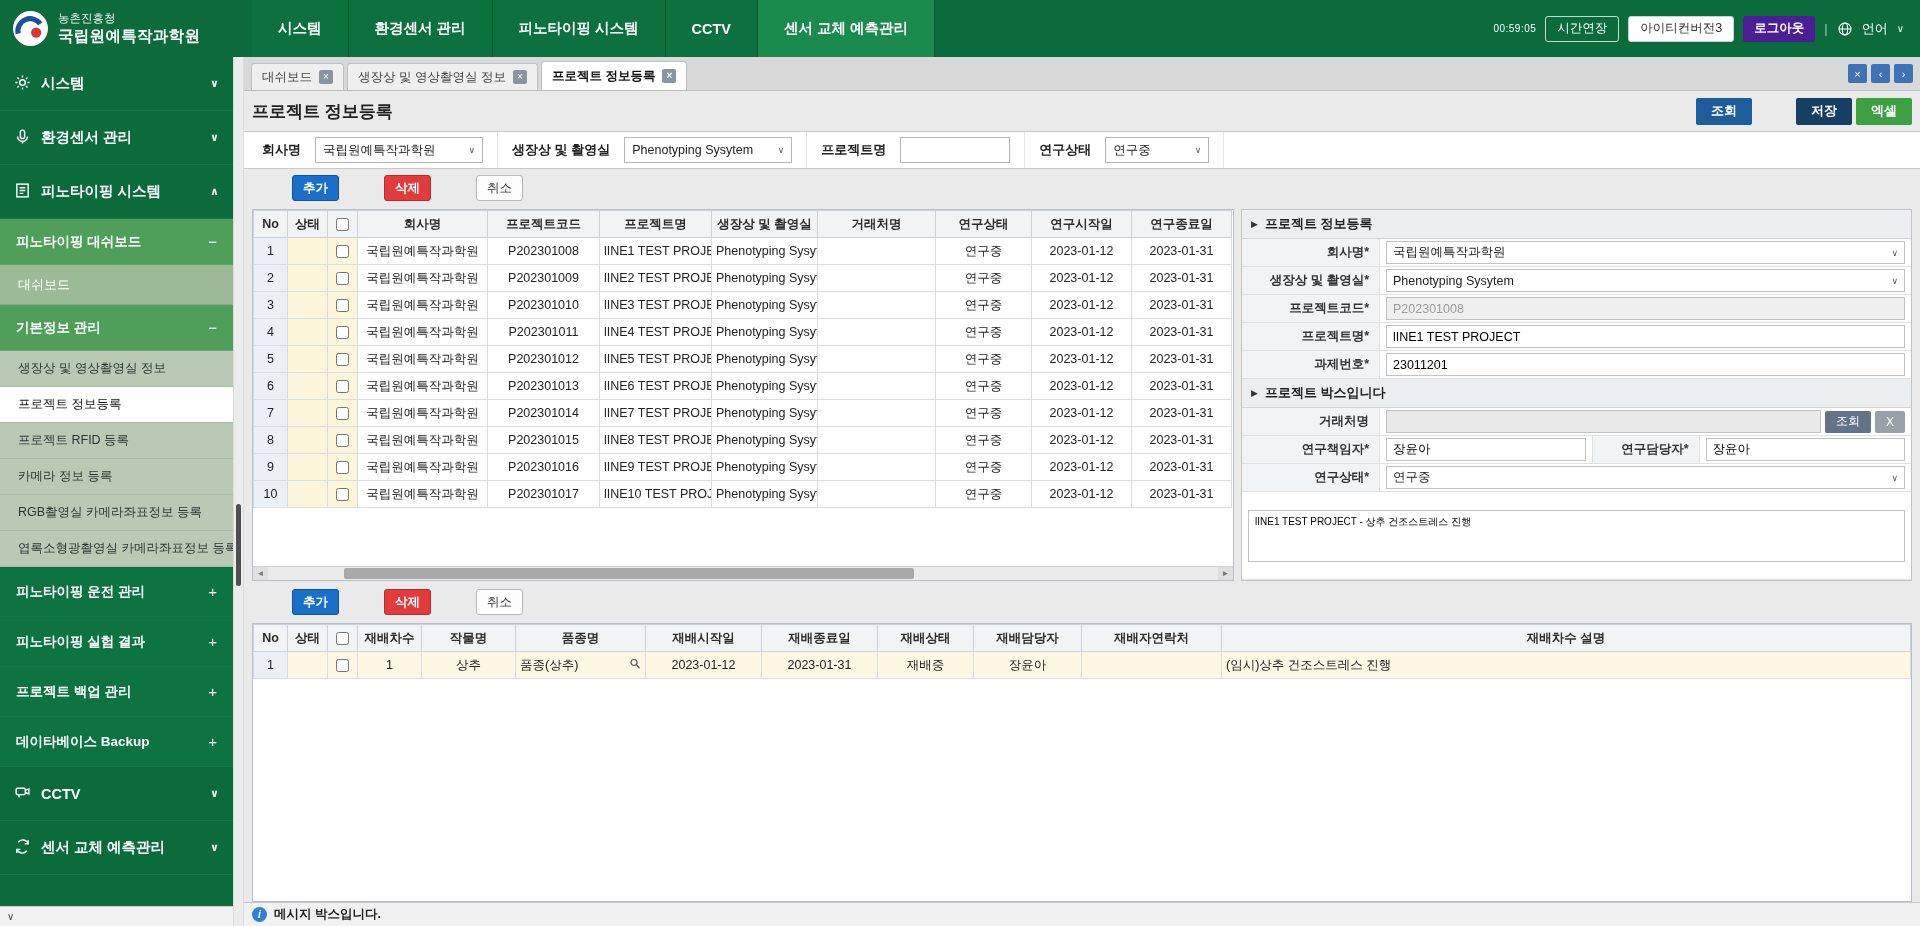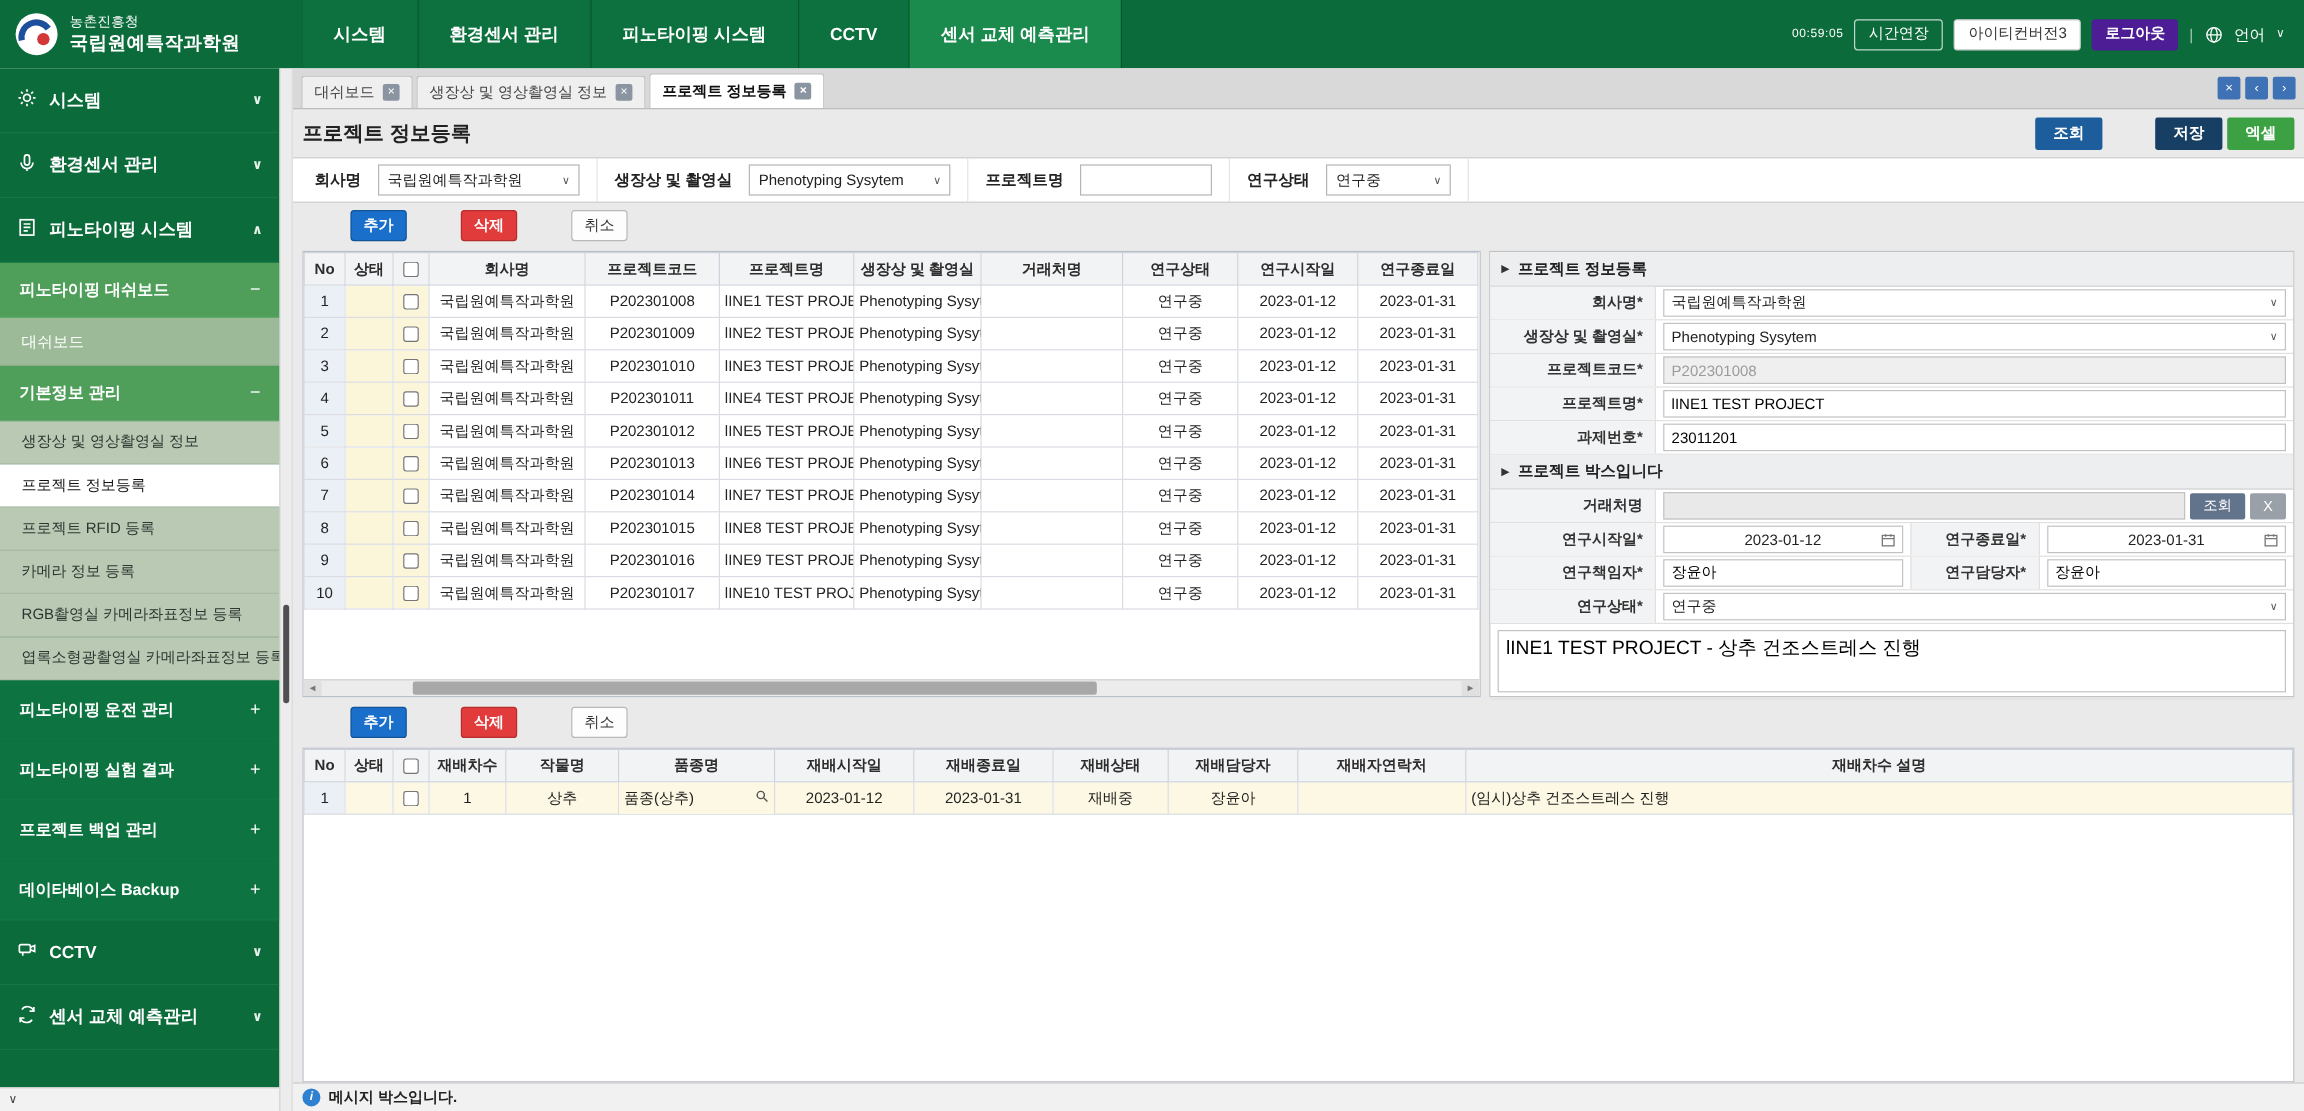--- a/index.html
+++ b/index.html
@@ -580,32 +580,6 @@
             </div>
           </div>
 
-          <div class="frow">
-            <div class="flabel">연구시작일*</div>
-            <div class="fval">
-              <div class="datebox">
-                <span>2023-01-12</span>
-                <span class="cal">
-                  <svg width="13" height="13" viewBox="0 0 24 24" fill="none" stroke="#777" stroke-width="2">
-                      <rect x="3" y="5" width="18" height="16"></rect>
-                      <path d="M3 10h18M8 3v4M16 3v4"></path>
-                    </svg>
-                </span>
-              </div>
-            </div>
-            <div class="flabel second">연구종료일*</div>
-            <div class="fval">
-              <div class="datebox">
-                <span>2023-01-31</span>
-                <span class="cal">
-                  <svg width="13" height="13" viewBox="0 0 24 24" fill="none" stroke="#777" stroke-width="2">
-                      <rect x="3" y="5" width="18" height="16"></rect>
-                      <path d="M3 10h18M8 3v4M16 3v4"></path>
-                    </svg>
-                </span>
-              </div>
-            </div>
-          </div>
 
           <div class="frow">
             <div class="flabel">연구책임자*</div>

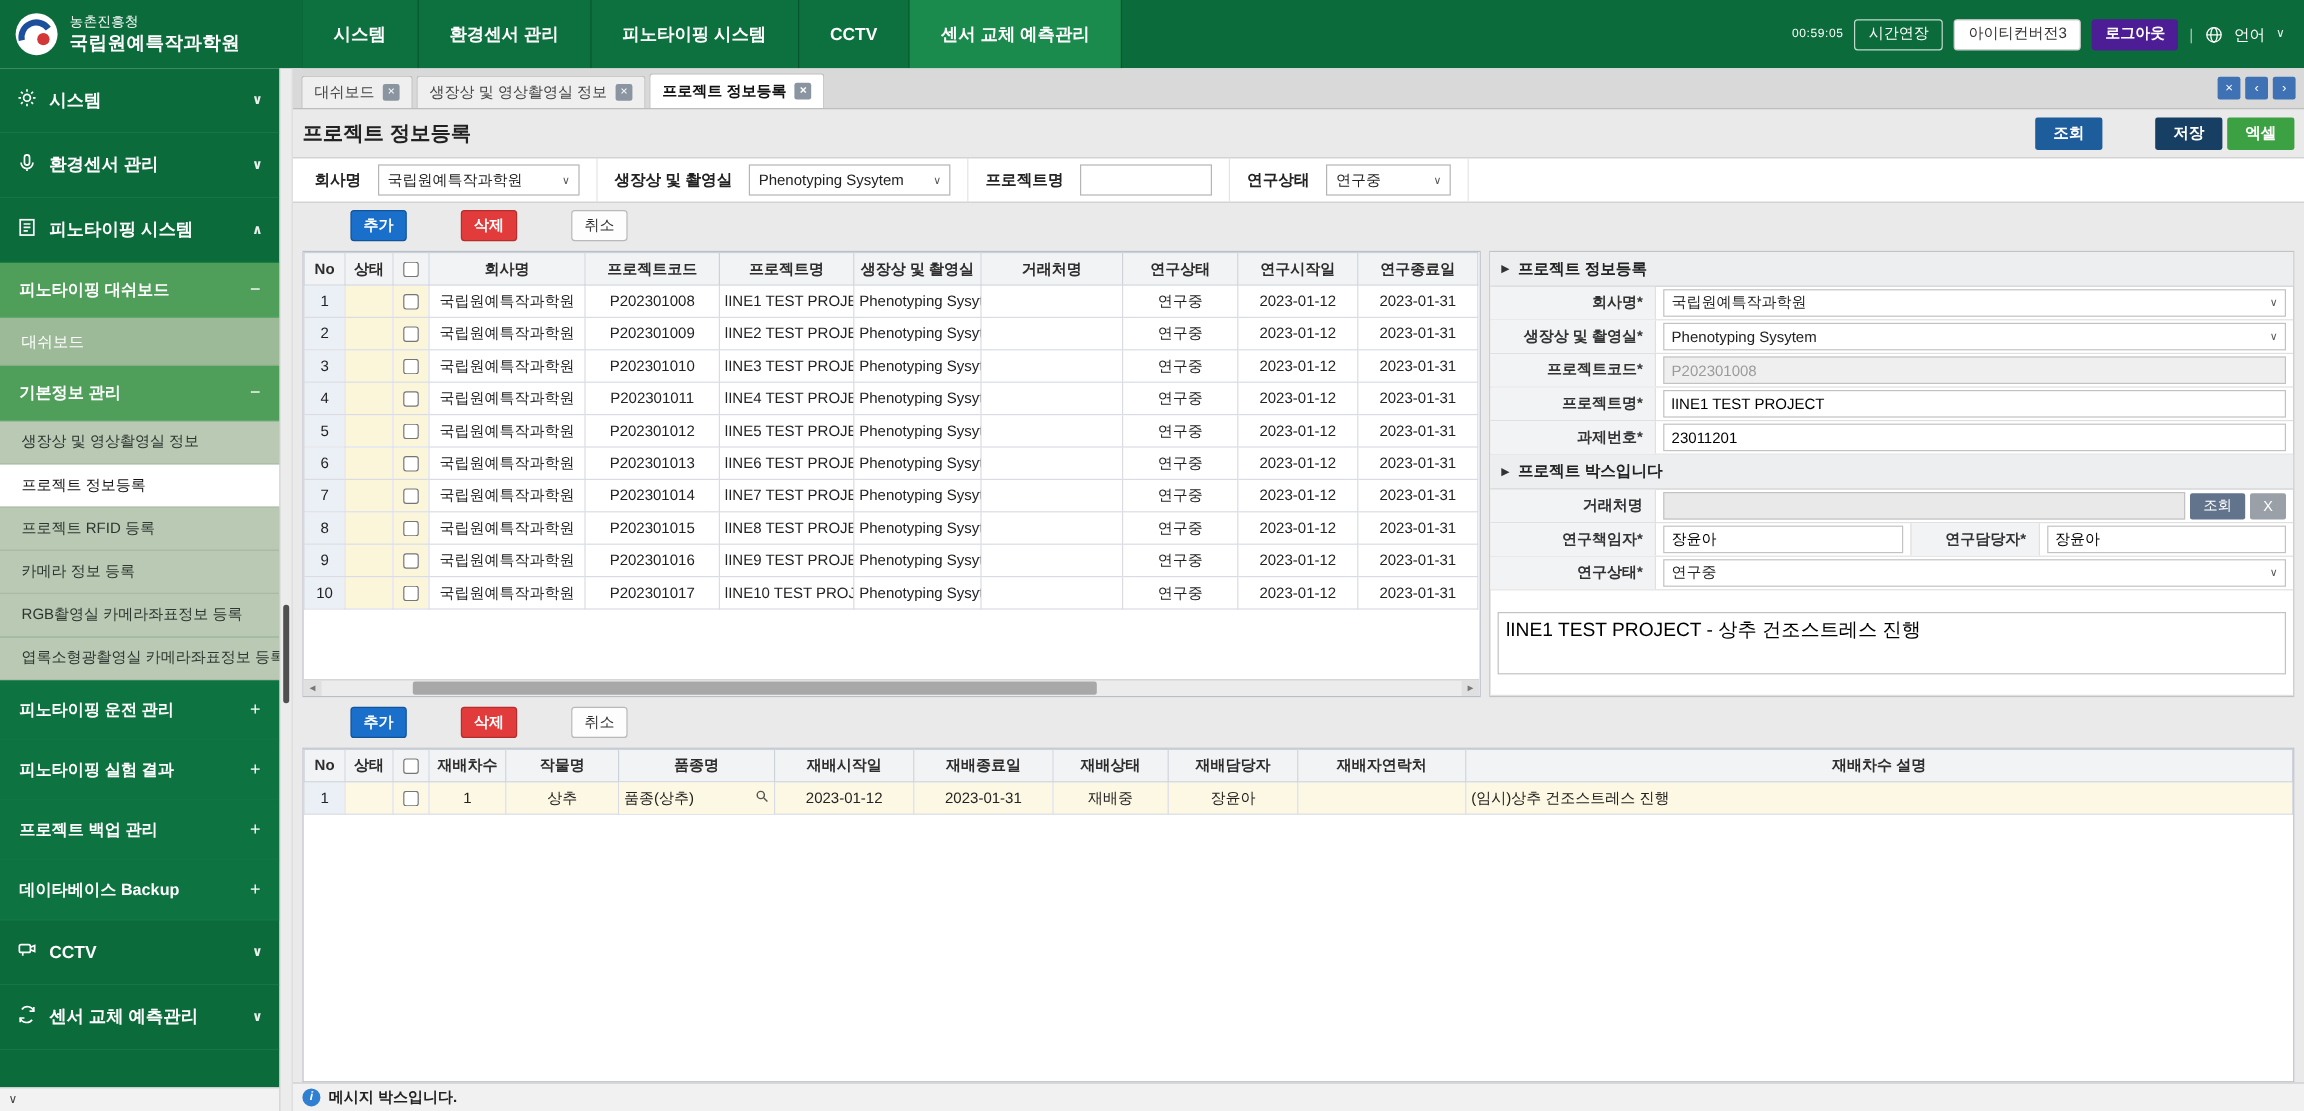--- a/index.html
+++ b/index.html
@@ -139,7 +139,7 @@
               align-items:center; cursor:pointer; flex:0 0 auto; }
   .mini-btn.search { background:#62738c; }
   .mini-btn.clear { background:#9aa0a8; }
-  textarea.fdesc { flex:1; height:52px; border:1px solid #c2c2c2; font-size:16px; padding:4px 6px;
+  textarea.fdesc { flex:1; height:52px; border:1px solid #c2c2c2; font-size:10px; padding:4px 6px;
                    resize:none; font-family:inherit; margin:3px 0; }
 
   

